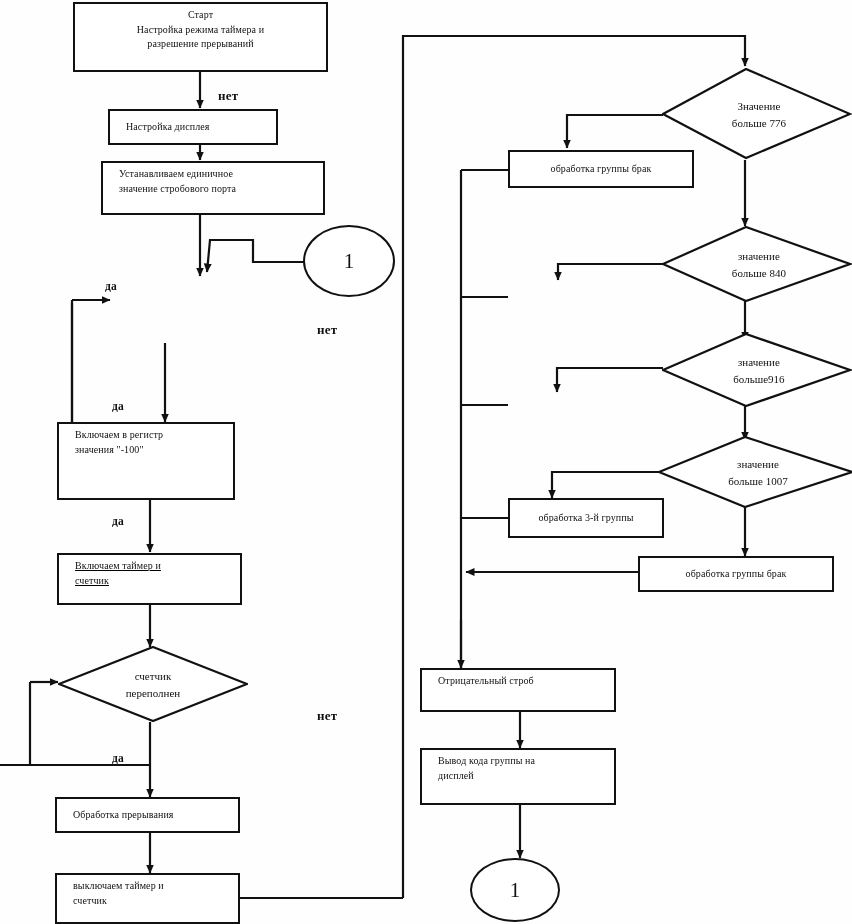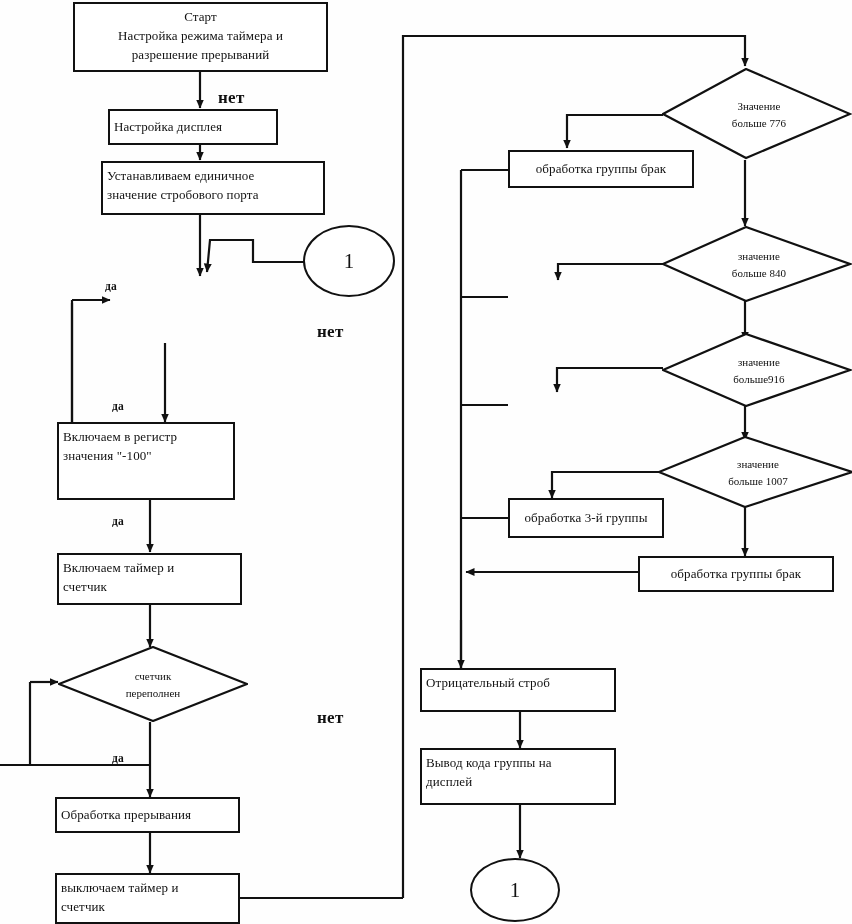--- a/index.html
+++ b/index.html
@@ -35,8 +35,8 @@
   .node .txt {
     display: block;
     width: 100%;
-    padding: 4px 4px;
-    font-size: 13px;
+    padding: 4px 16px;
+    font-size: 10px;
     line-height: 1.45;
     color: #111;
     letter-spacing: 0.1px;

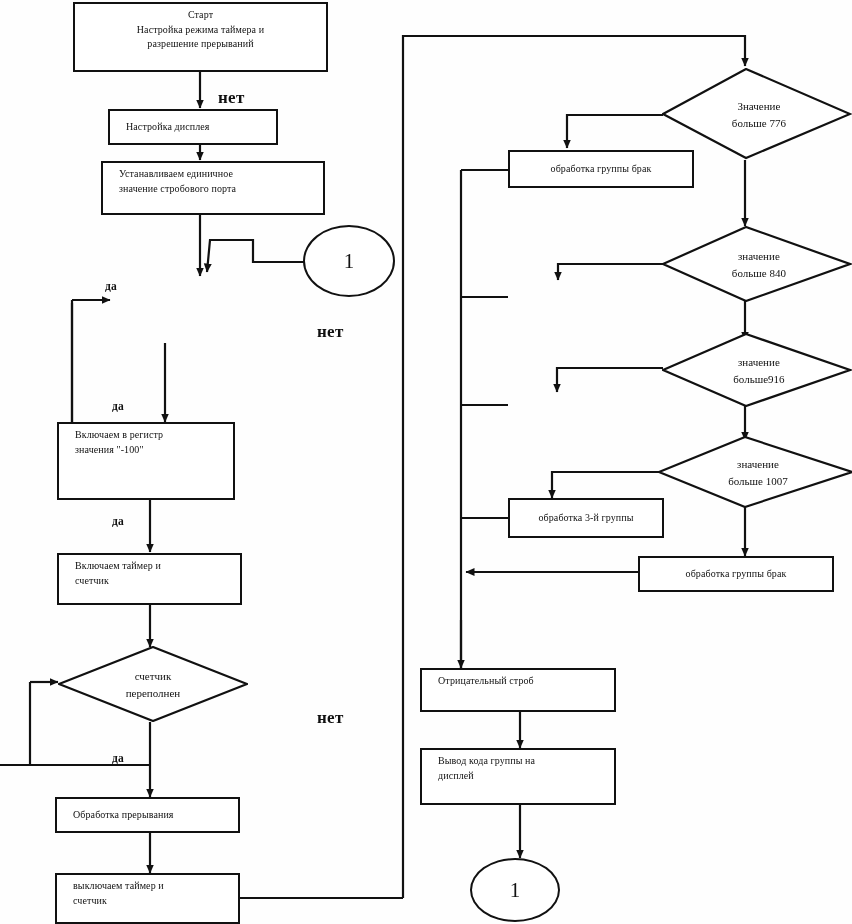--- a/index.html
+++ b/index.html
@@ -85,7 +85,7 @@
 
   .edge-label {
     position: absolute;
-    font-size: 17px;
+    font-size: 13px;
     font-weight: bold;
     color: #111;
     font-family: "Liberation Serif", serif;

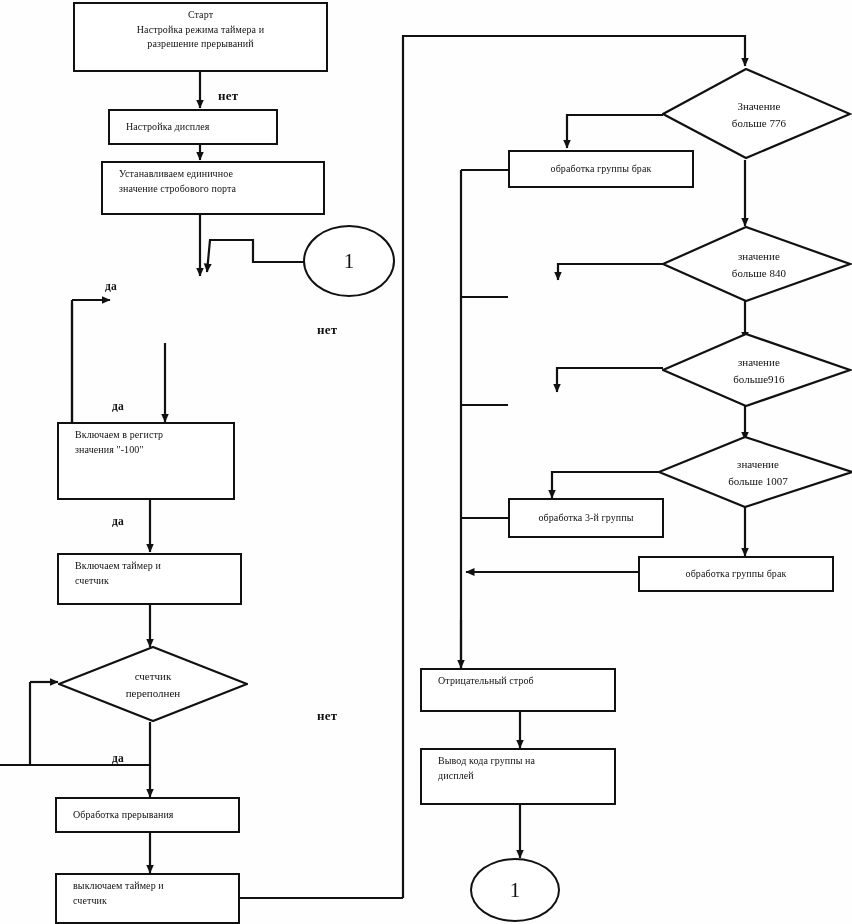--- a/index.html
+++ b/index.html
@@ -204,7 +204,7 @@
     </span>
   </div>
 
-  <div class="node" style="left:57px; top:553px; width:185px; height:52px;">
+  <div class="node" style="left:57px; top:553px; width:185px; height:52px;text-decoration:underline;">
     <span class="txt">
       <span>Включаем таймер и</span><br>
       <span>счетчик</span>

